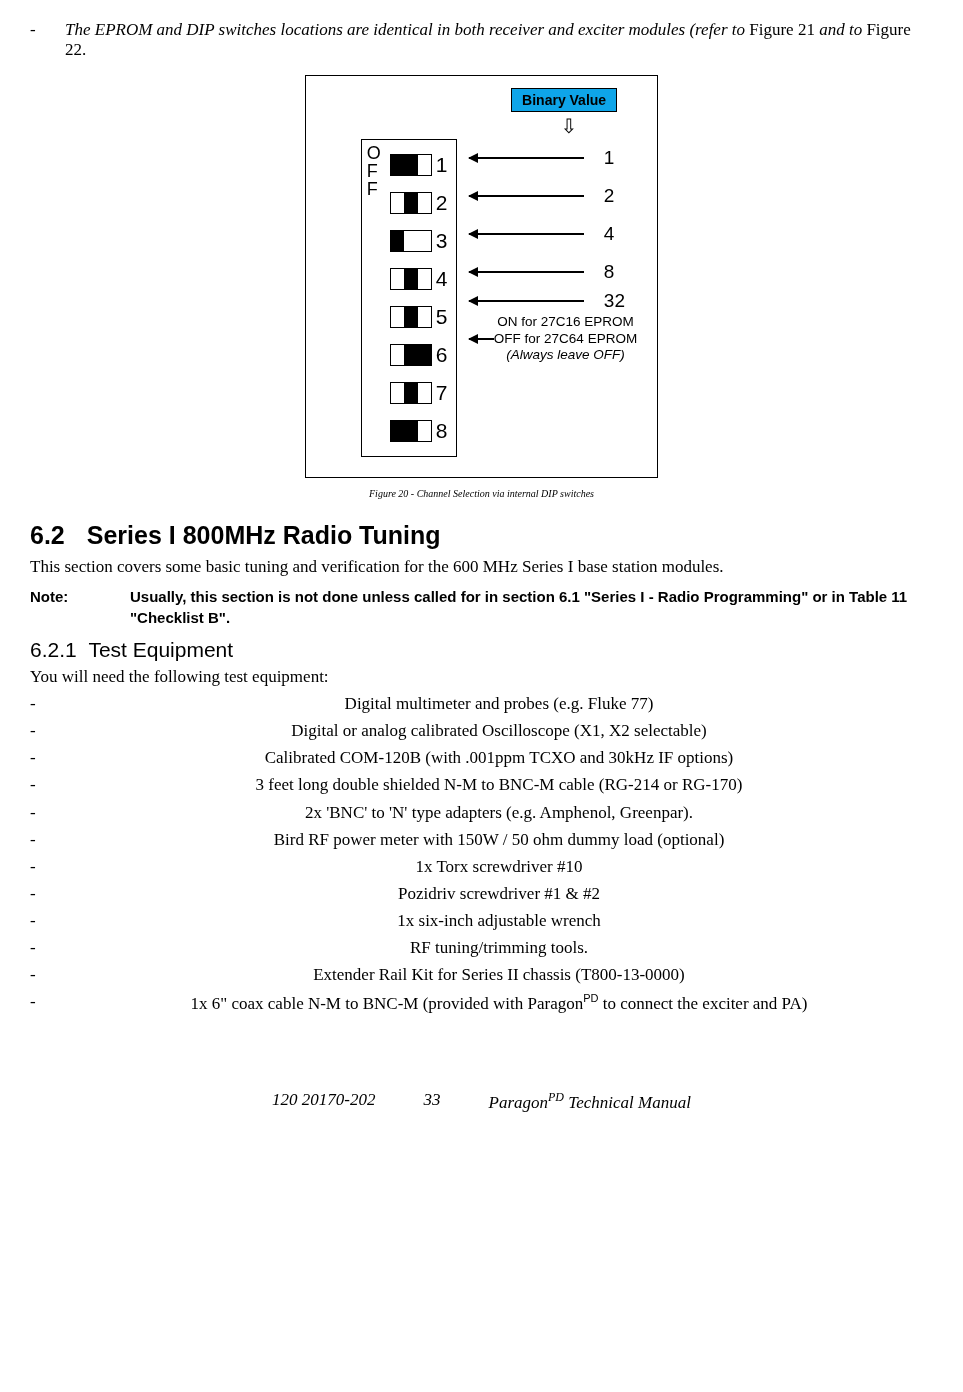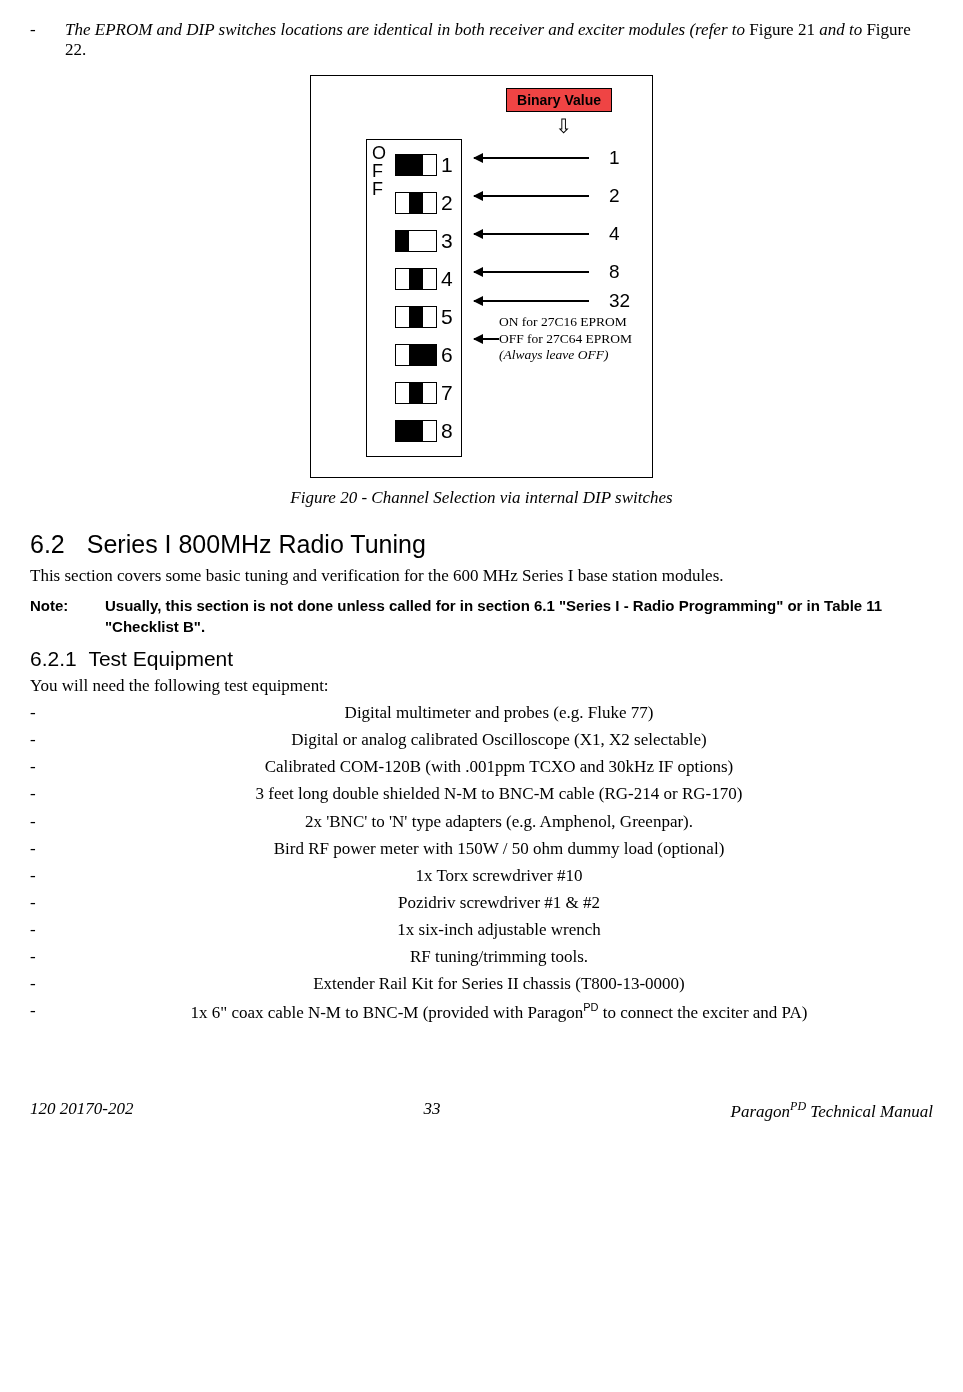--- a/index.html
+++ b/index.html
@@ -47,7 +47,7 @@
       font-family: Arial, sans-serif;
       font-weight: bold;
       font-size: 14px;
-      background: #ef4444;
+      background: #0ea5e9;
     }
     .binary-arrow {
       position: absolute;

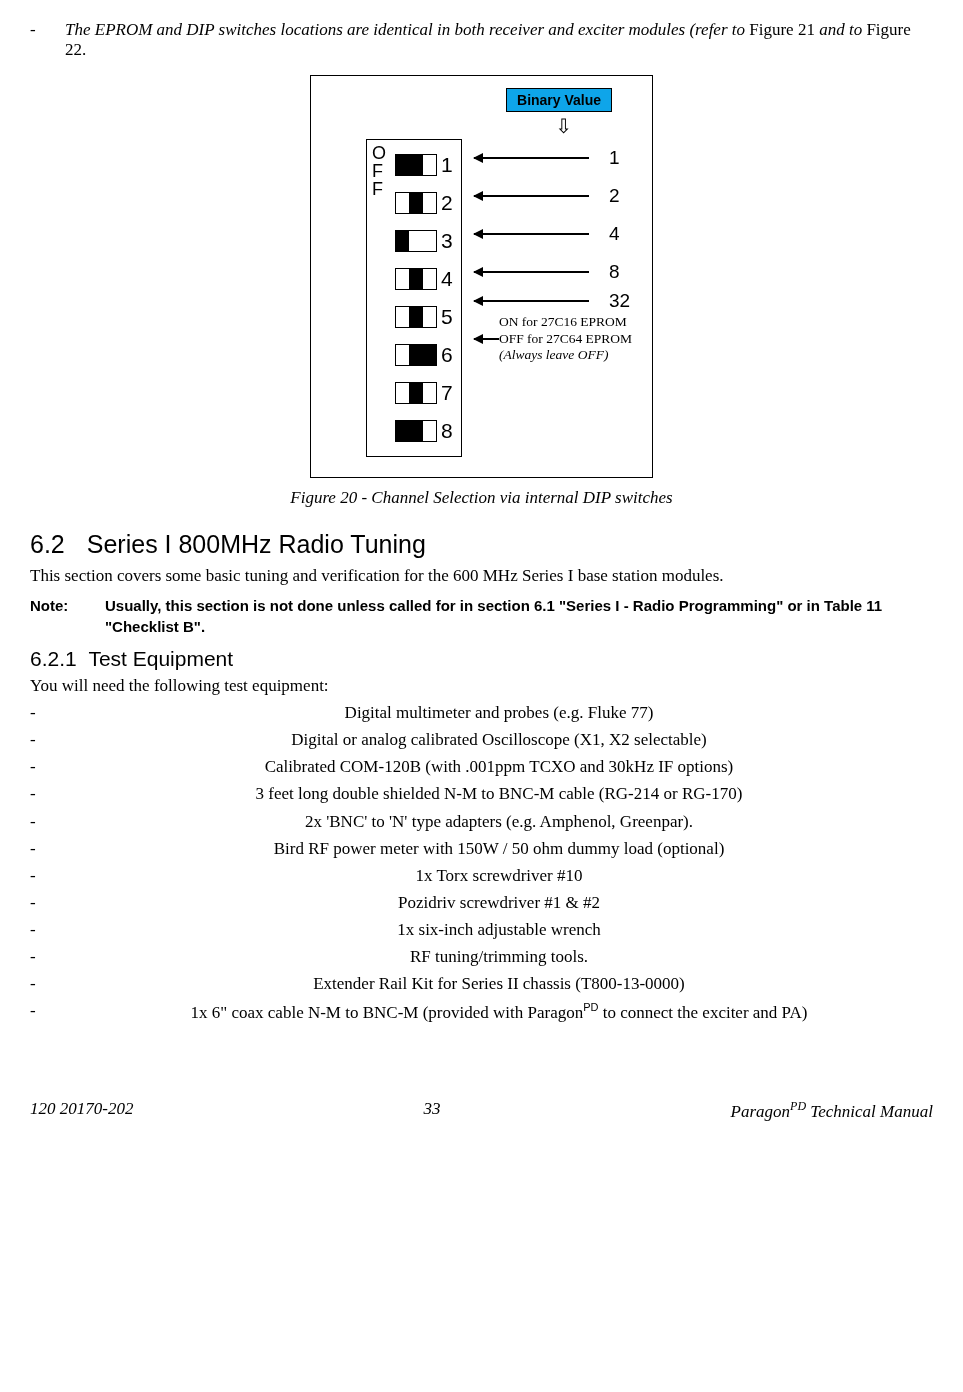--- a/index.html
+++ b/index.html
@@ -137,8 +137,9 @@
       width: 25px;
     }
     .eprom-text {
-      font-family: Liberation Serif, serif;
+      font-family: Liberation Sans, sans-serif;
       font-size: 13.5px;
+      text-align: center;
       margin-left: 0;
       line-height: 1.25;
     }

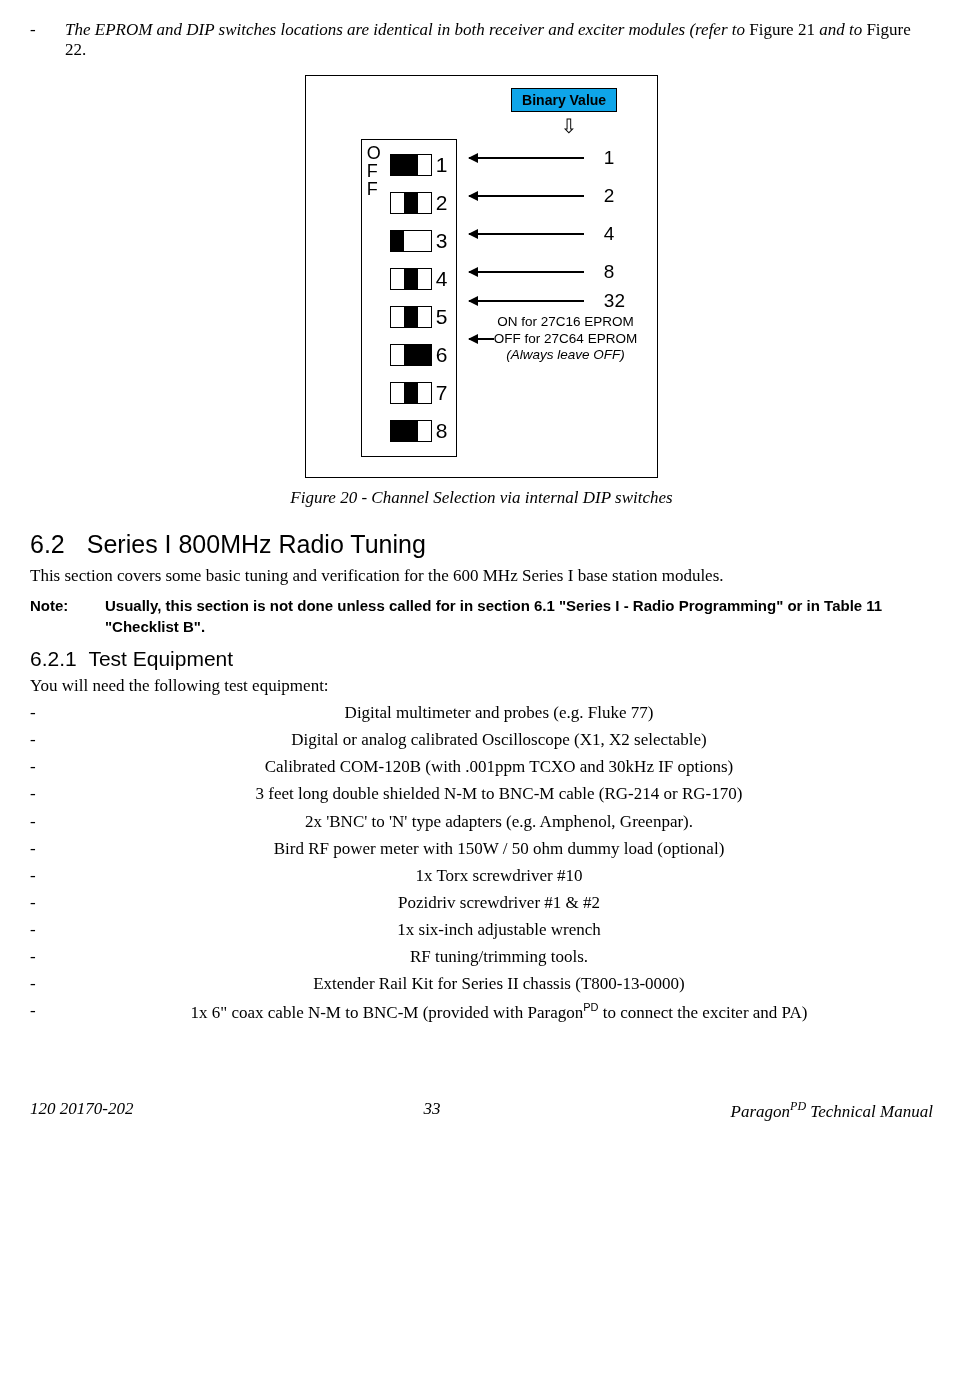--- a/index.html
+++ b/index.html
@@ -148,7 +148,7 @@
     }
     .figure-caption {
       font-style: italic;
-      font-size: 17px;
+      font-size: 10px;
       margin-top: 10px;
     }
     h2.section {

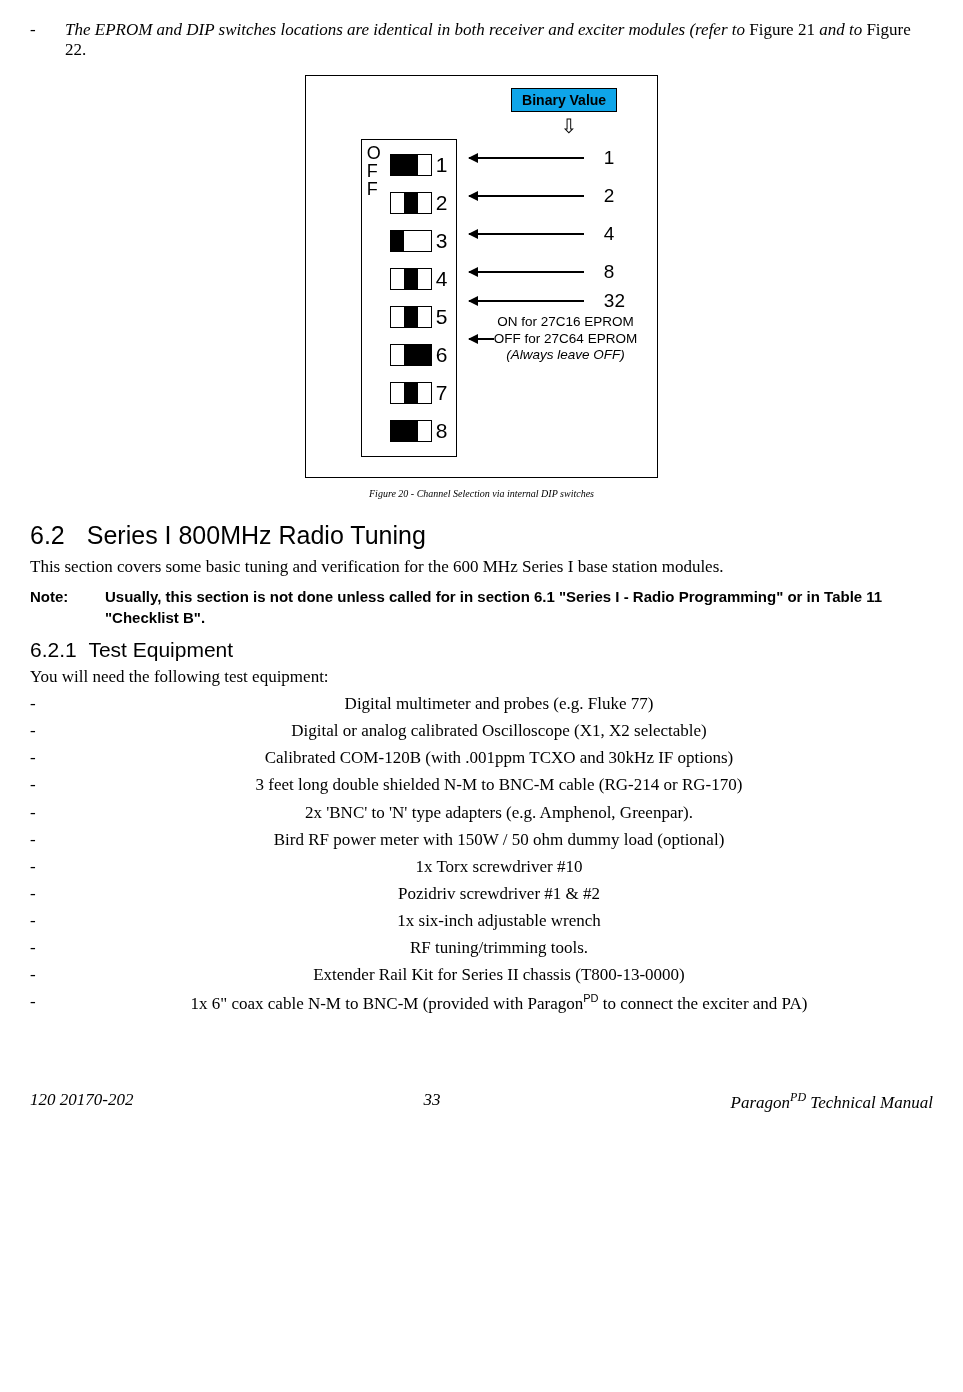--- a/index.html
+++ b/index.html
@@ -153,7 +153,7 @@
     }
     h2.section {
       font-family: Arial, sans-serif;
-      font-weight: normal;
+      font-weight: bold;
       font-size: 25px;
       margin: 22px 0 6px 0;
     }

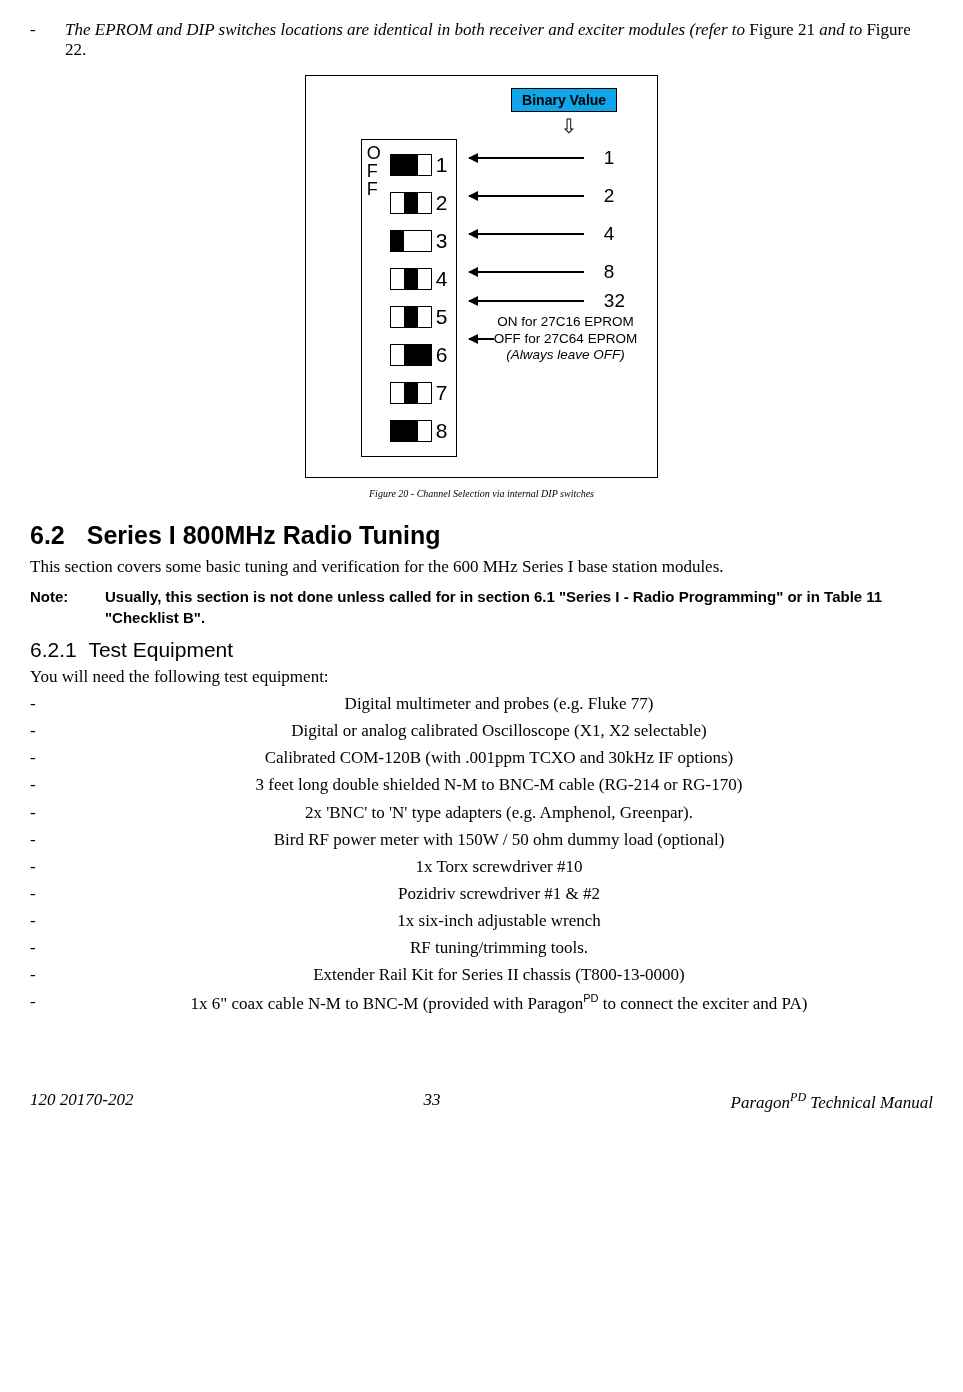--- a/index.html
+++ b/index.html
@@ -172,6 +172,7 @@
       font-size: 15px;
       margin: 8px 0;
       line-height: 1.4;
+      gap: 25px;
     }
     .note-label {
       width: 75px;

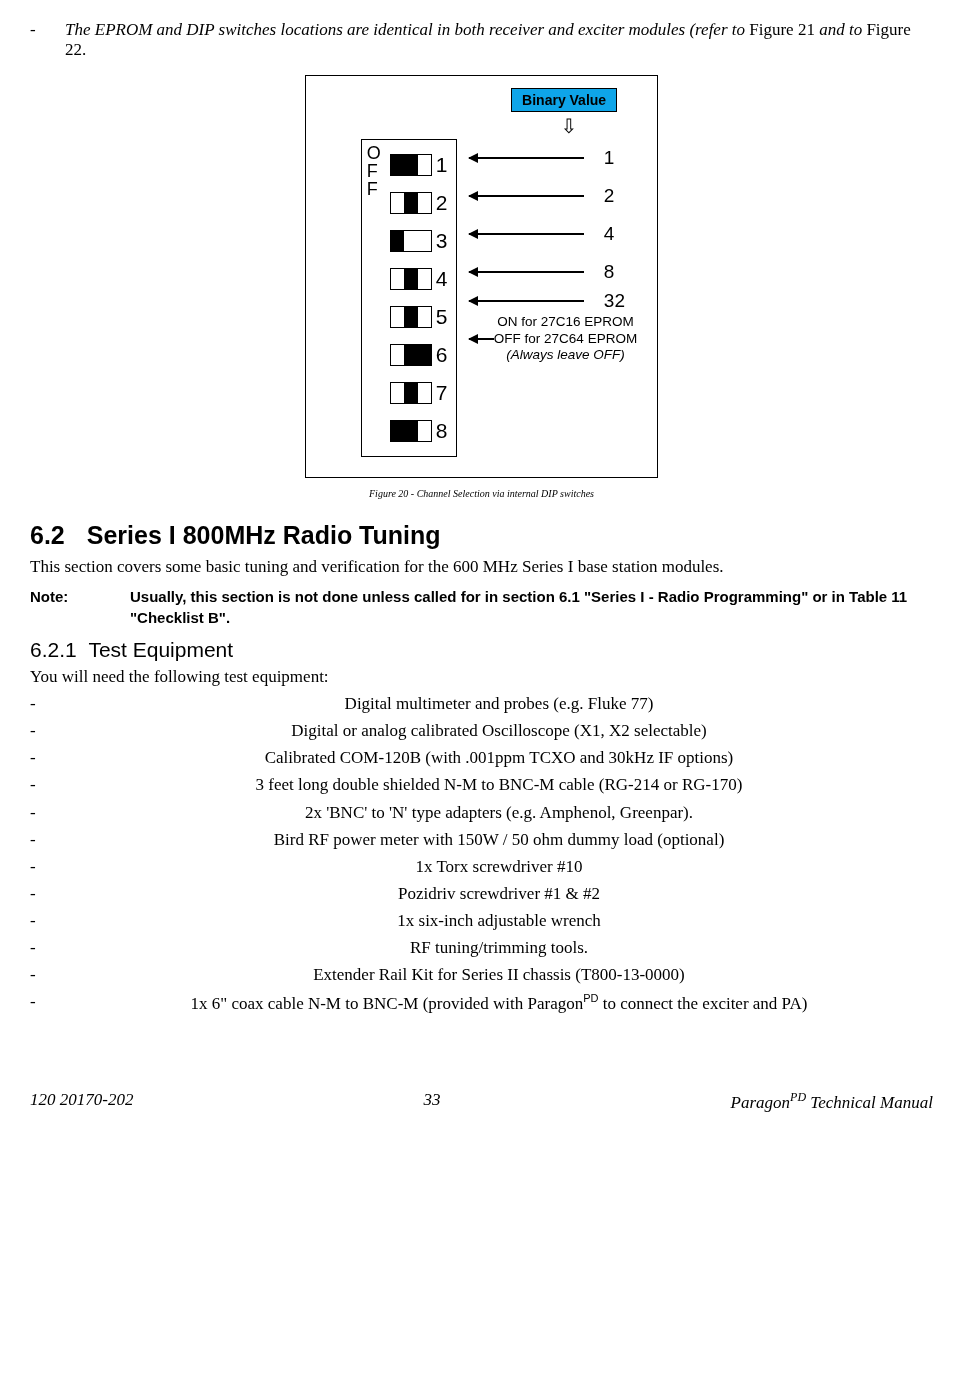--- a/index.html
+++ b/index.html
@@ -208,7 +208,7 @@
     }
     .footer {
       display: flex;
-      justify-content: space-between;
+      justify-content: center;
       font-style: italic;
       margin-top: 75px;
       gap: 48px;

